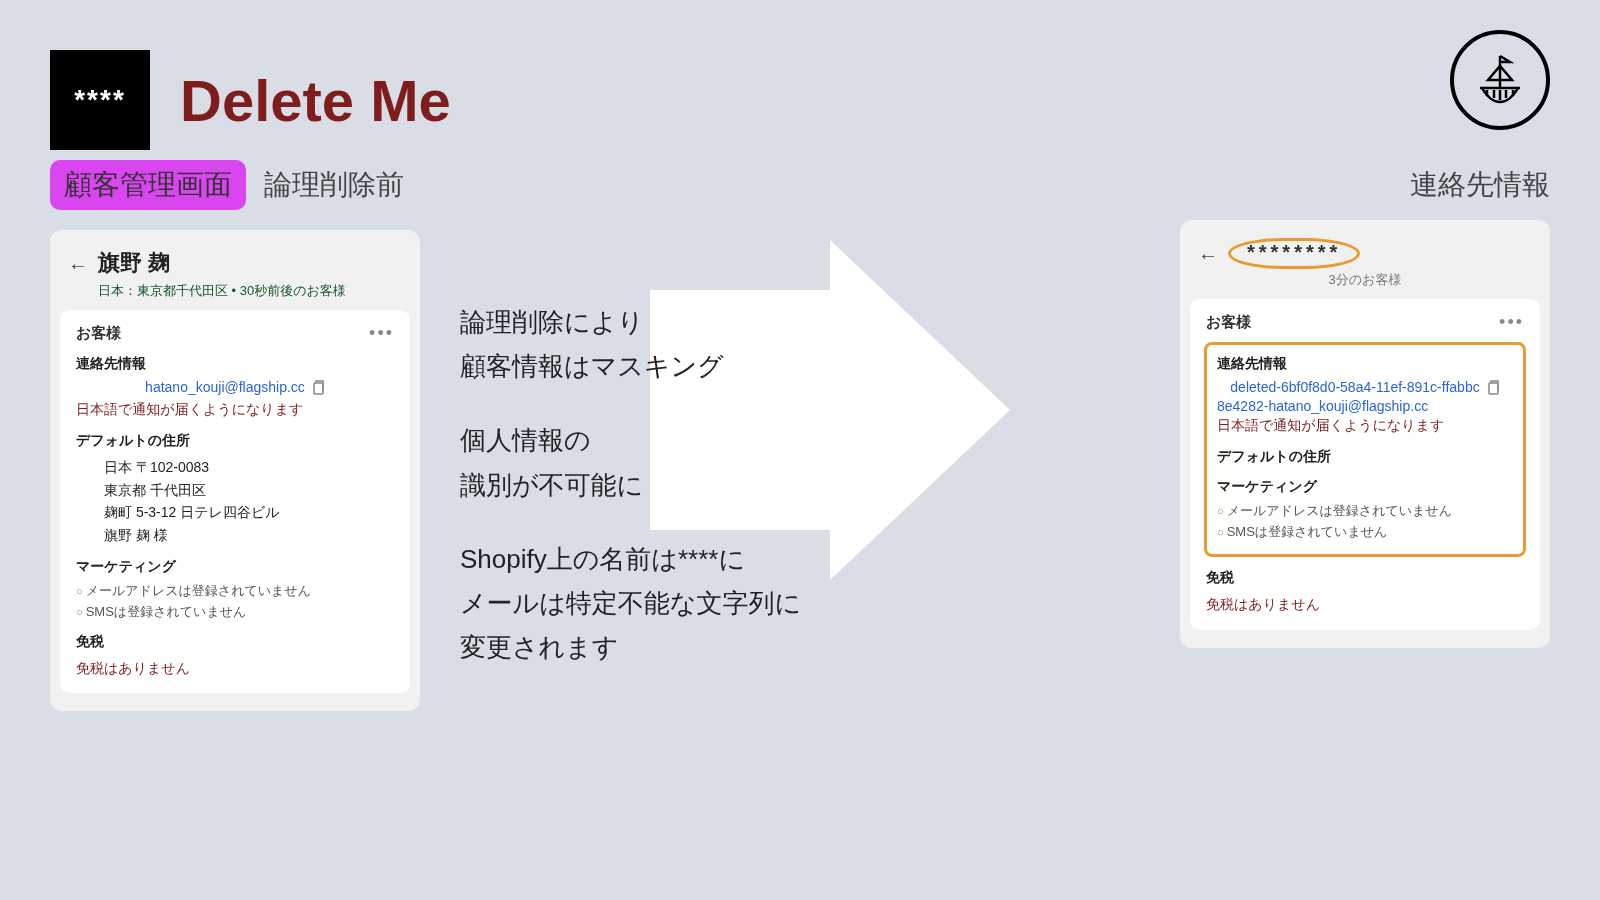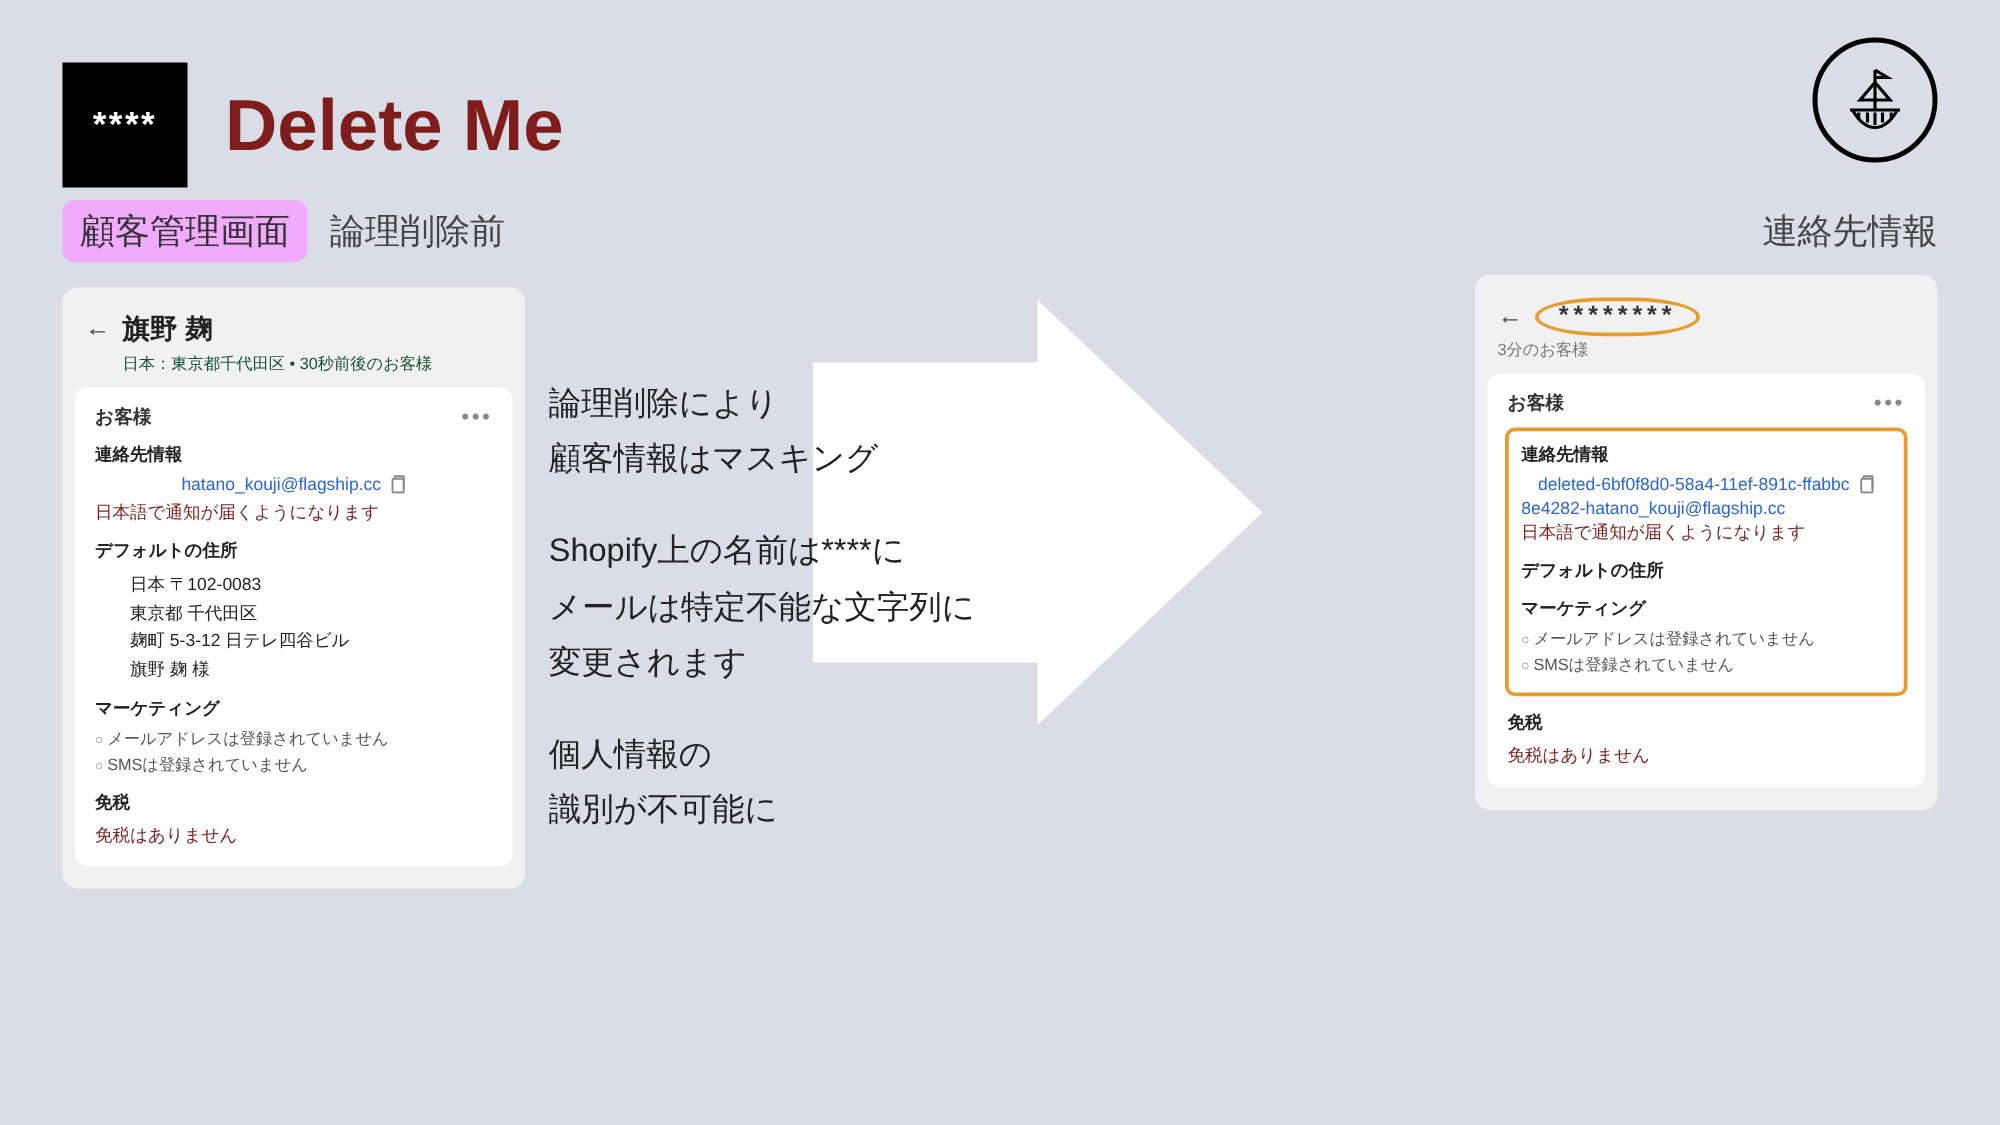--- a/index.html
+++ b/index.html
@@ -10,7 +10,7 @@
 .title { font-size: 58px; font-weight: 700; color: #7f1d1d; }
 .ship-icon { position: absolute; top: 30px; right: 50px; width: 100px; height: 100px; border: 4px solid #000; border-radius: 50%; display: flex; align-items: center; justify-content: center; background: #d9dde6; }
 .labels-row { display: flex; align-items: center; padding: 0 50px 20px 50px; position: relative; }
-.badge { background: #f0abfc; border-radius: 10px; padding: 6px 14px; font-size: 28px; font-weight: 500; color: #333; margin-right: 18px; }
+.badge { background: #d946ef; border-radius: 10px; padding: 6px 14px; font-size: 28px; font-weight: 500; color: #333; margin-right: 18px; }
 .lbl { font-size: 28px; color: #444; }
 .lbl-right { position: absolute; right: 50px; font-size: 28px; color: #444; }
 .main { display: flex; padding: 0 50px; gap: 0; position: relative; }

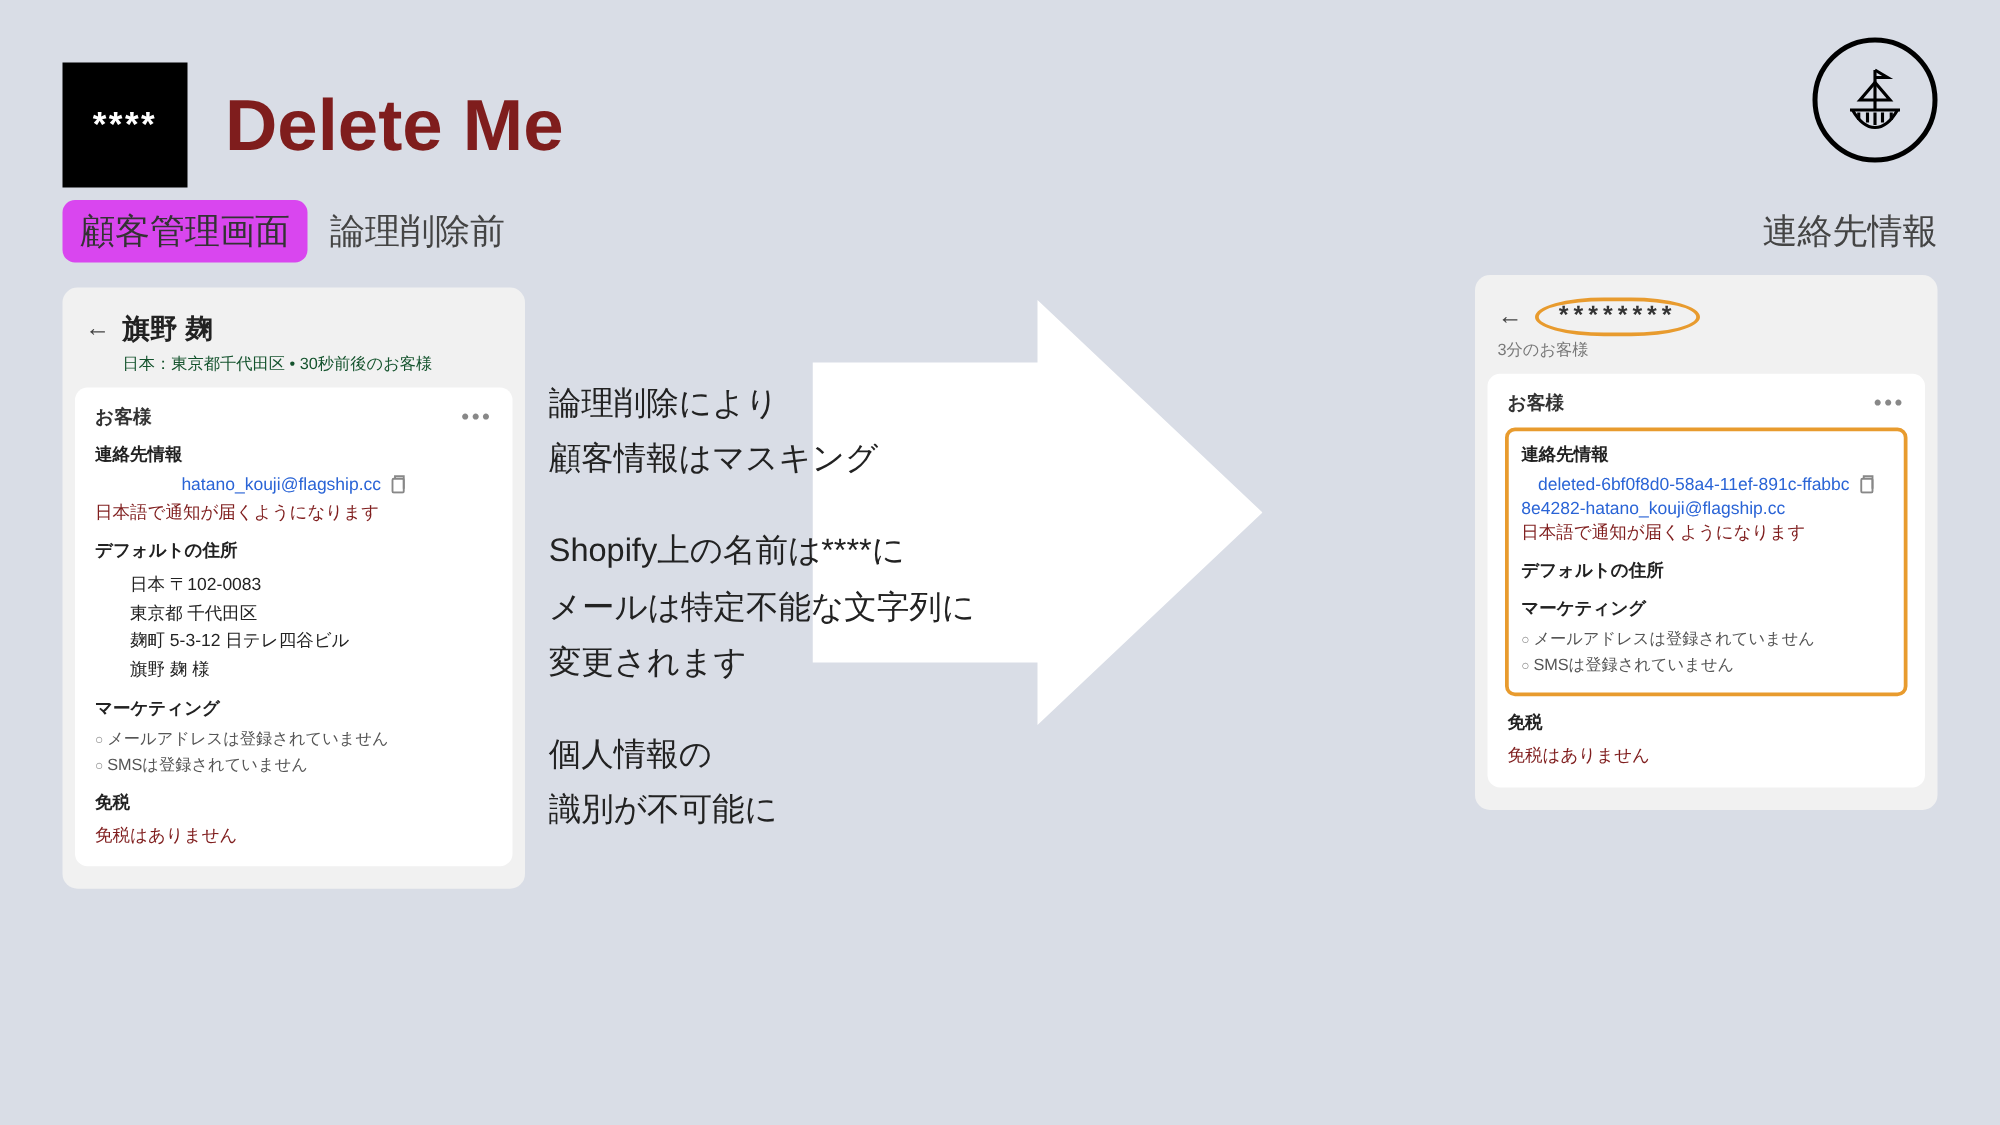--- a/index.html
+++ b/index.html
@@ -39,7 +39,7 @@
 .masked-name { font-size: 20px; font-weight: 900; letter-spacing: 4px; color: #333; }
 .oval-highlight { display: inline-block; border: 3px solid #e89b2e; border-radius: 50%/60%; padding: 0 16px 2px 16px; }
 .orange-box { border: 3px solid #e89b2e; border-radius: 8px; padding: 10px 10px; margin: 0 -2px; }
-.sub-center { font-size: 13px; color: #777; text-align: left; margin-top: 2px; }
+.sub-center { font-size: 13px; color: #777; text-align: center; margin-top: 2px; }
 </style>
 </head>
 <body>

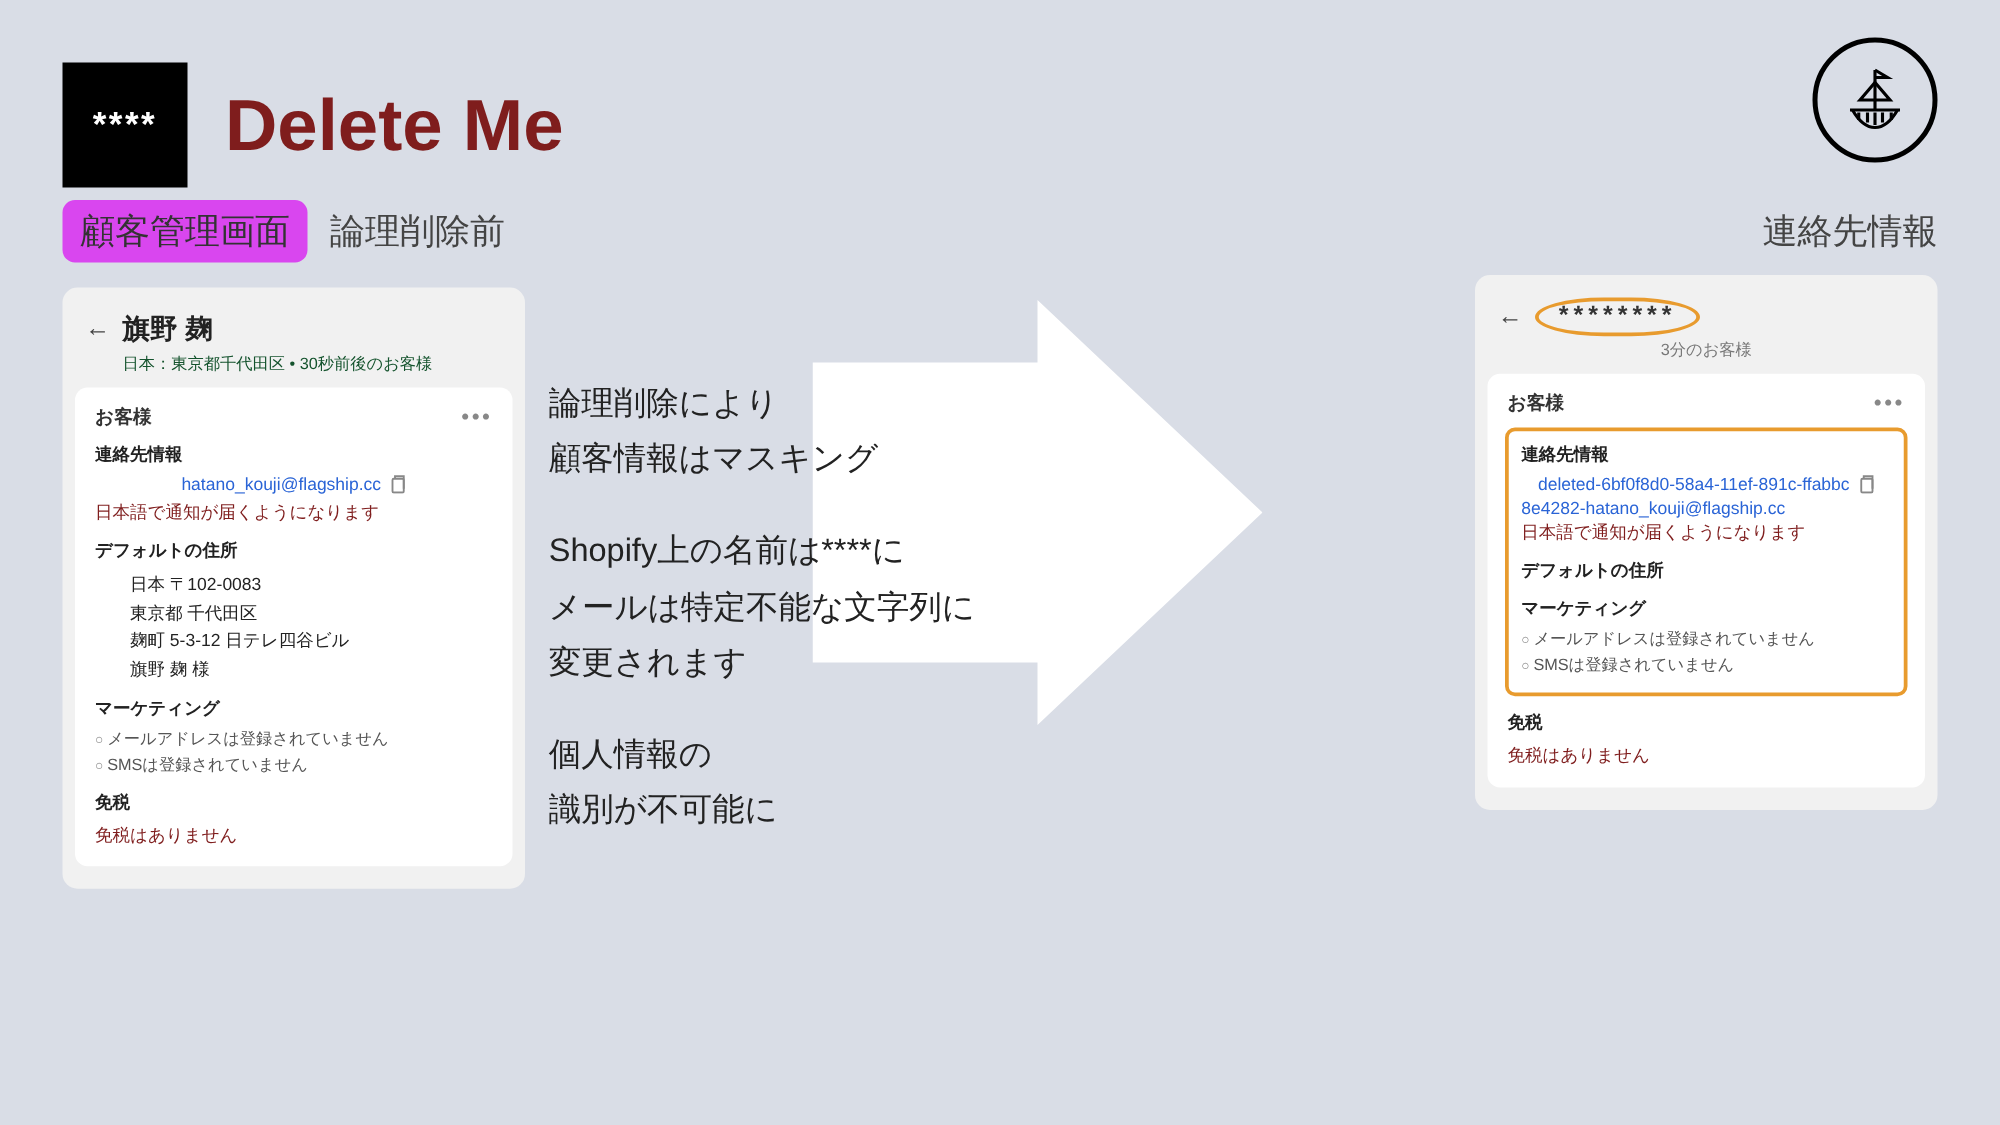--- a/index.html
+++ b/index.html
@@ -32,7 +32,7 @@
 .txt-dark { color: #222; margin-left: 28px; }
 .bullet-o { font-size: 13px; color: #555; margin: 3px 0; }
 .bullet-o::before { content: "○ "; font-size: 11px; color: #888; }
-.center { width: 520px; padding: 70px 20px 0 19px; position: relative; }
+.center { width: 520px; padding: 70px 20px 0 40px; position: relative; }
 .desc { font-size: 26px; color: #222; line-height: 1.7; position: relative; z-index: 2; }
 .desc p { margin-bottom: 30px; }
 .right-panel { position: absolute; right: 50px; top: 220px; width: 370px; }

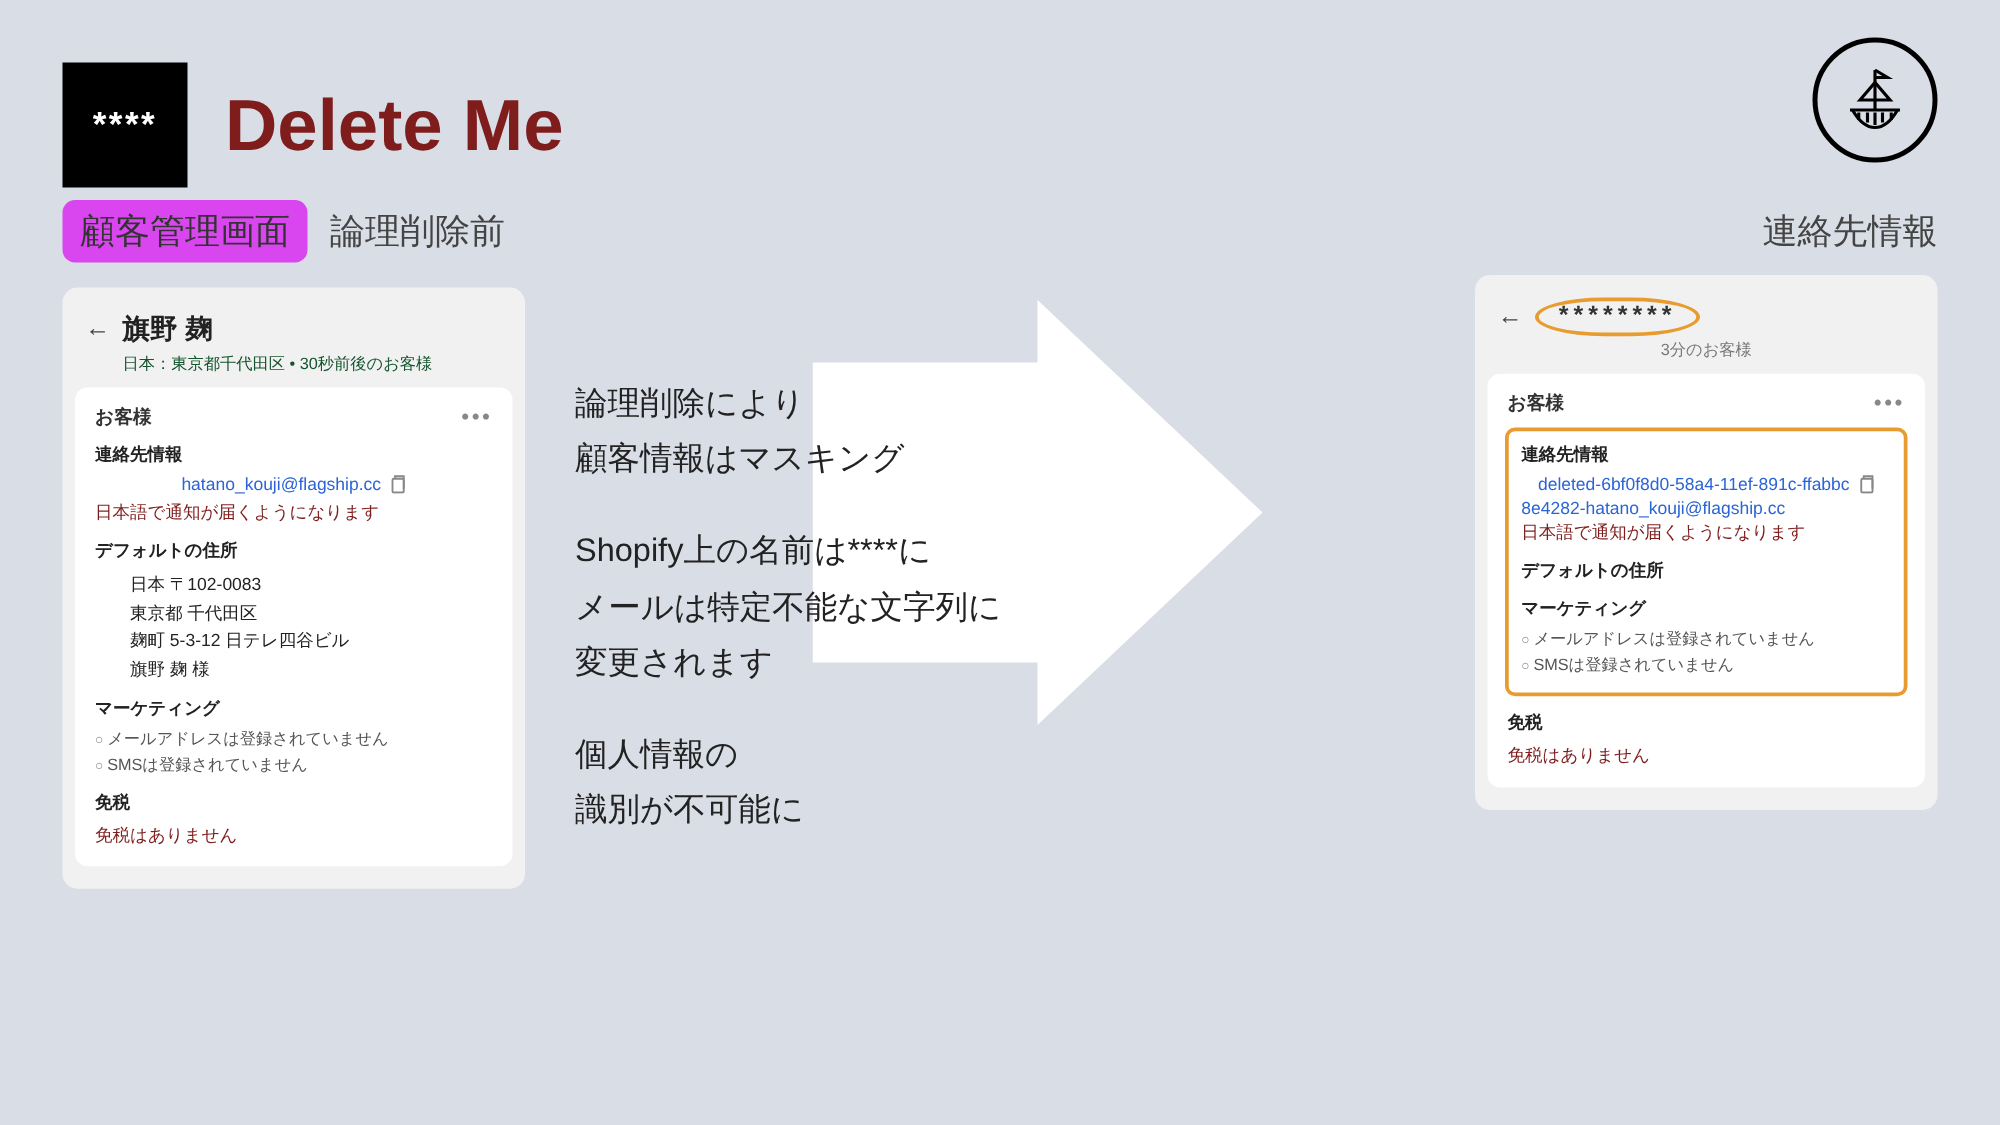--- a/index.html
+++ b/index.html
@@ -114,8 +114,8 @@
     </svg>
     <div class="desc">
       <p><span>論理削除により</span><br><span>顧客情報はマスキング</span></p>
+      <p><span>個人情報の</span><br><span>識別が不可能に</span></p>
       <p><span>Shopify上の名前は****に</span><br><span>メールは特定不能な文字列に</span><br><span>変更されます</span></p>
-      <p><span>個人情報の</span><br><span>識別が不可能に</span></p>
     </div>
   </div>
 

